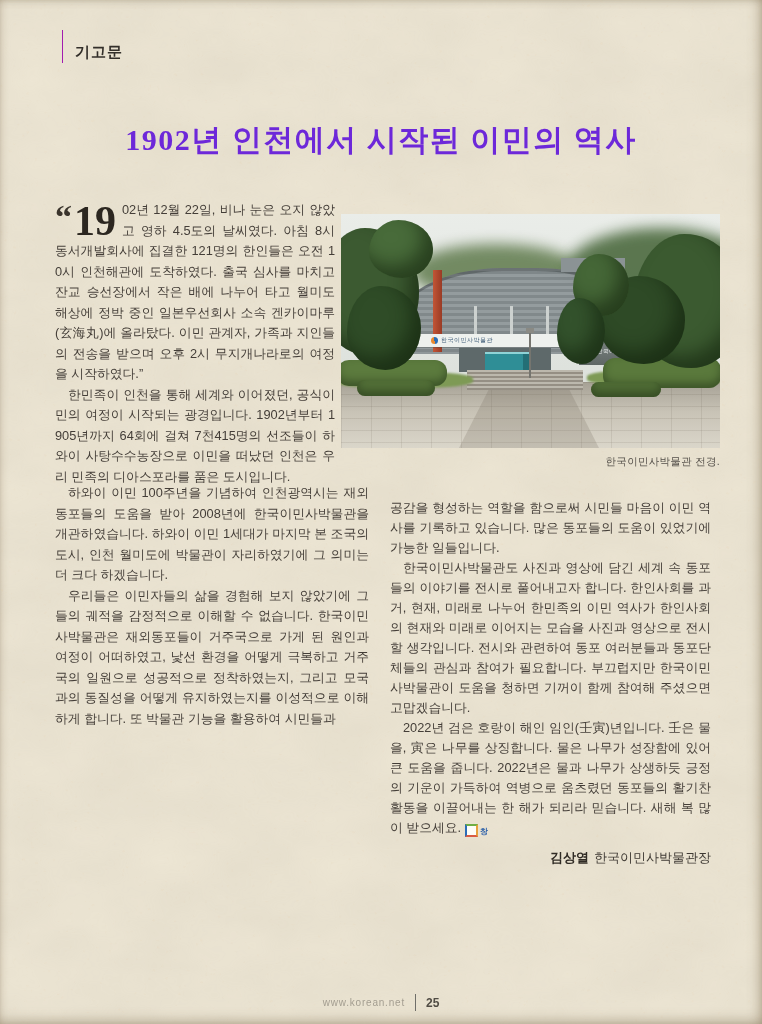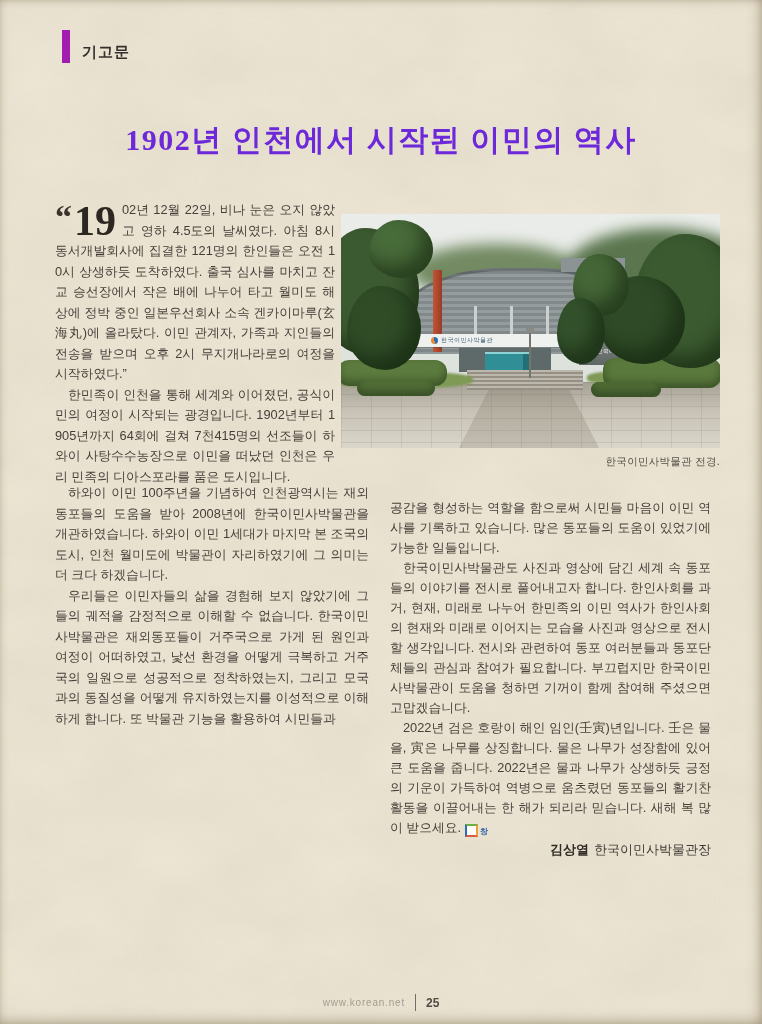--- a/index.html
+++ b/index.html
@@ -17,7 +17,7 @@
   .layer { position:absolute; z-index:1; }
 
   
-  .kicker { left:62px; top:30px; border-left:8px solid #a21caf; padding:13px 0 1px 12px; }
+  .kicker { left:62px; top:30px; border-left:1px solid #a21caf; padding:13px 0 1px 12px; }
   .kicker-text { font-size:15px; font-weight:bold; color:#332f2a; letter-spacing:1px; }
 
   

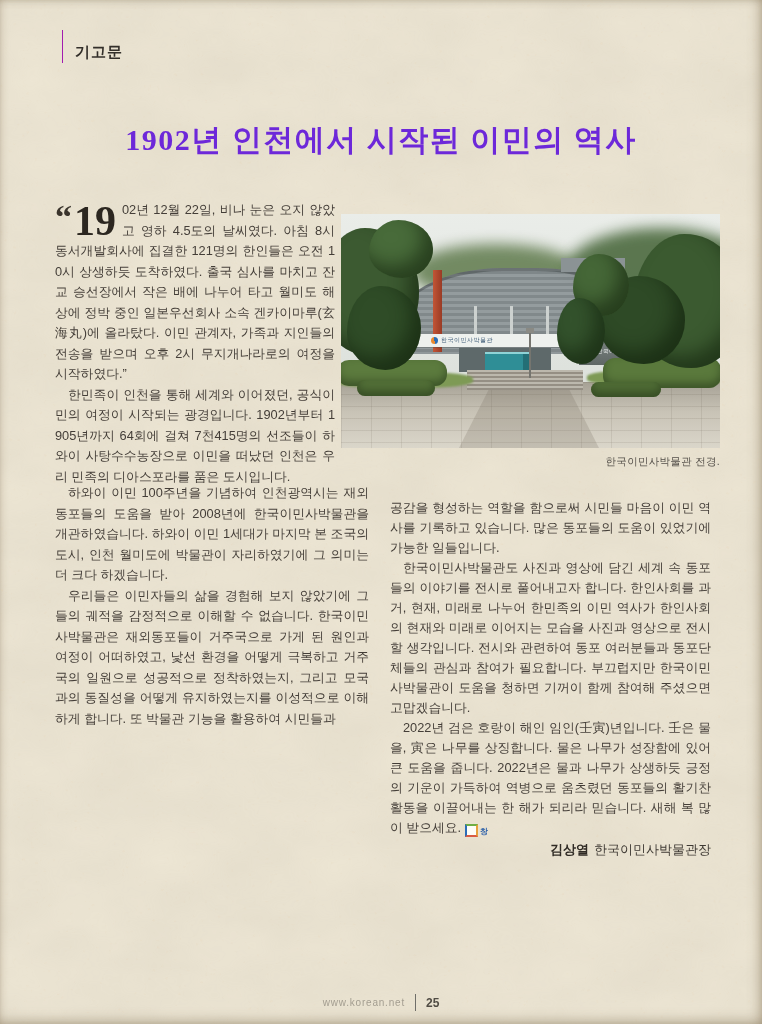--- a/index.html
+++ b/index.html
@@ -201,7 +201,7 @@
   <div class="layer caption">한국이민사박물관 전경.</div>
 
   <div class="layer col col-narrow">
-    <p><span class="oq">“</span><span class="dropcap">19</span><span>02년 12월 22일, 비나 눈은 오지 않았고 영하 4.5도의 날씨였다. 아침 8시 동서개발회사에 집결한 121명의 한인들은 오전 10시 상생하듯 도착하였다. 출국 심사를 마치고 잔교 승선장에서 작은 배에 나누어 타고 월미도 해상에 정박 중인 일본우선회사 소속 겐카이마루(玄海丸)에 올라탔다. 이민 관계자, 가족과 지인들의 전송을 받으며 오후 2시 무지개나라로의 여정을 시작하였다.”</span></p>
+    <p><span class="oq">“</span><span class="dropcap">19</span><span>02년 12월 22일, 비나 눈은 오지 않았고 영하 4.5도의 날씨였다. 아침 8시 동서개발회사에 집결한 121명의 한인들은 오전 10시 인천해관에 도착하였다. 출국 심사를 마치고 잔교 승선장에서 작은 배에 나누어 타고 월미도 해상에 정박 중인 일본우선회사 소속 겐카이마루(玄海丸)에 올라탔다. 이민 관계자, 가족과 지인들의 전송을 받으며 오후 2시 무지개나라로의 여정을 시작하였다.”</span></p>
     <p class="indent">한민족이 인천을 통해 세계와 이어졌던, 공식이민의 여정이 시작되는 광경입니다. 1902년부터 1905년까지 64회에 걸쳐 7천415명의 선조들이 하와이 사탕수수농장으로 이민을 떠났던 인천은 우리 민족의 디아스포라를 품은 도시입니다.</p>
   </div>
 

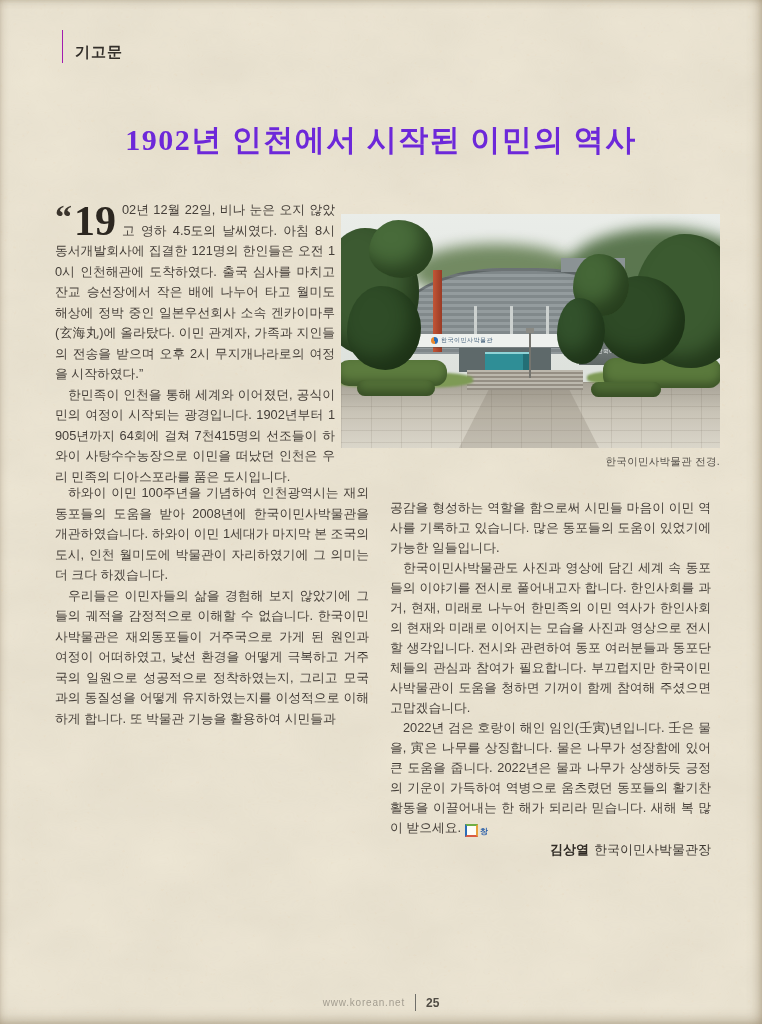--- a/index.html
+++ b/index.html
@@ -113,7 +113,7 @@
         font-size:8px; line-height:12px; color:#2b5fa8; font-weight:bold;
         border-top:2px solid #6fae45; border-left:2px solid #2b6cb8;
         border-right:2px solid #e8a13c; border-bottom:2px solid #d95b43; }
-  .byline { margin-top:2px; text-align:right; font-size:13px; color:#3e3933; }
+  .byline { margin-top:10px; text-align:right; font-size:13px; color:#3e3933; }
   .byline-name { font-weight:bold; color:#302b25; margin-right:5px; }
 
   

